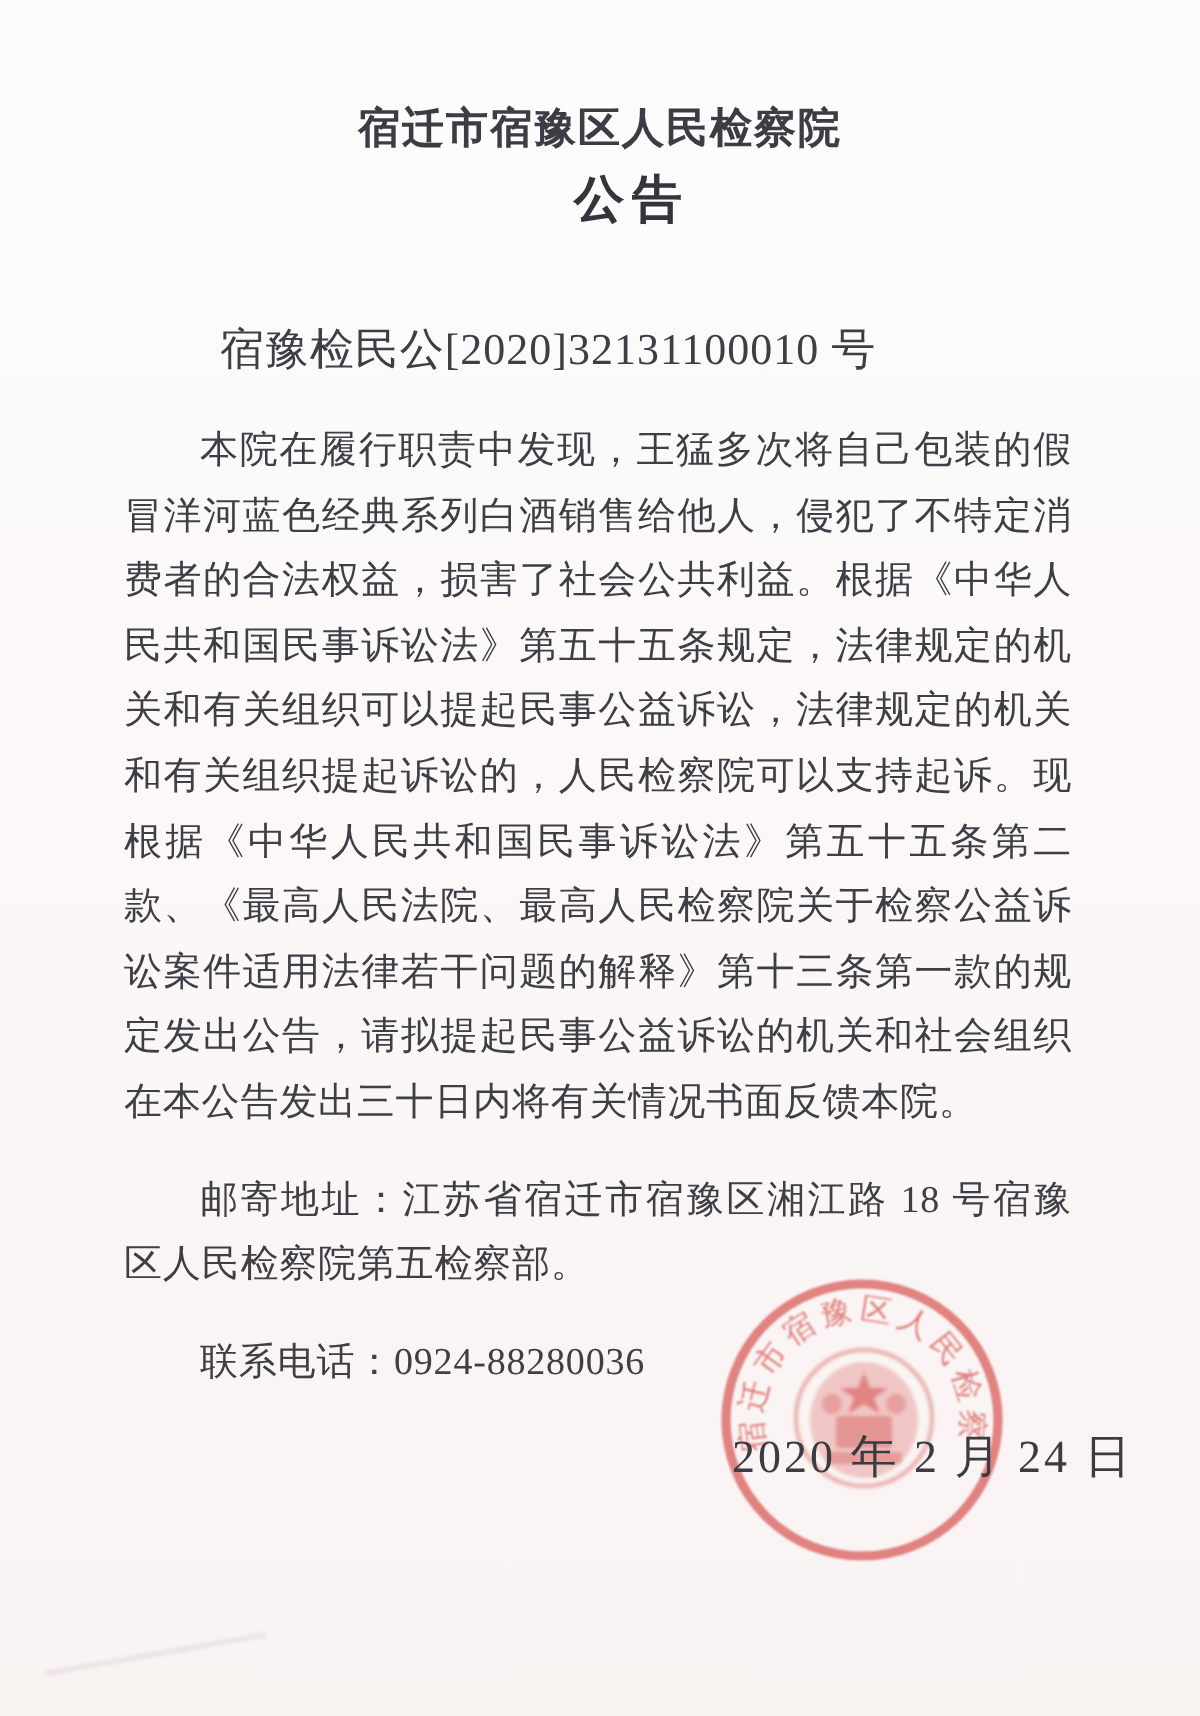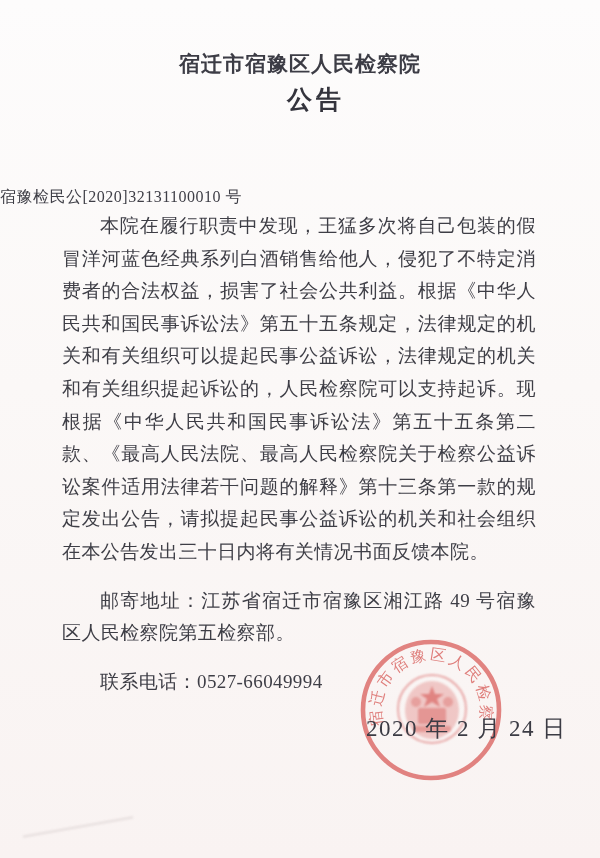--- a/index.html
+++ b/index.html
@@ -25,7 +25,7 @@
   }
   .doc-number{
     position:absolute;top:160px;left:0;right:52px;
-    text-align:left;font-size:16px;color:#3e3e46;letter-spacing:0.5px;margin-top:27px;
+    text-align:center;font-size:22px;color:#3e3e46;letter-spacing:0.5px;
   }
   .body-block{
     position:absolute;top:194px;left:46px;width:506px;

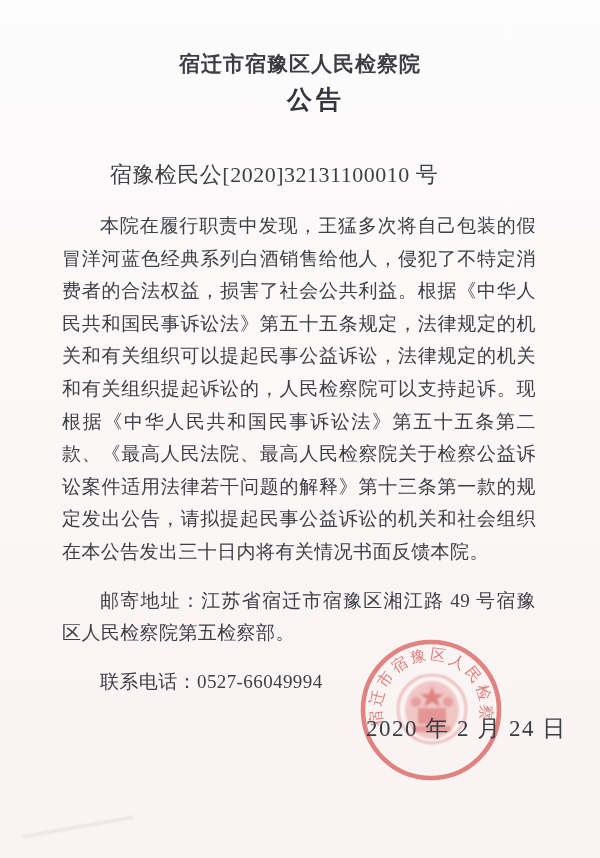--- a/index.html
+++ b/index.html
@@ -62,7 +62,7 @@
 
   <div class="body-block">
     <p>本院在履行职责中发现，王猛多次将自己包装的假冒洋河蓝色经典系列白酒销售给他人，侵犯了不特定消费者的合法权益，损害了社会公共利益。根据《中华人民共和国民事诉讼法》第五十五条规定，法律规定的机关和有关组织可以提起民事公益诉讼，法律规定的机关和有关组织提起诉讼的，人民检察院可以支持起诉。现根据《中华人民共和国民事诉讼法》第五十五条第二款、《最高人民法院、最高人民检察院关于检察公益诉讼案件适用法律若干问题的解释》第十三条第一款的规定发出公告，请拟提起民事公益诉讼的机关和社会组织在本公告发出三十日内将有关情况书面反馈本院。</p>
-    <p>邮寄地址：江苏省宿迁市宿豫区湘江路 49 号宿豫区人民检察院第五检察部。</p>
+    <p>邮寄地址：江苏省宿迁市宿豫区湘江路 18 号宿豫区人民检察院第五检察部。</p>
     <p>联系电话：0527-66049994</p>
   </div>
 

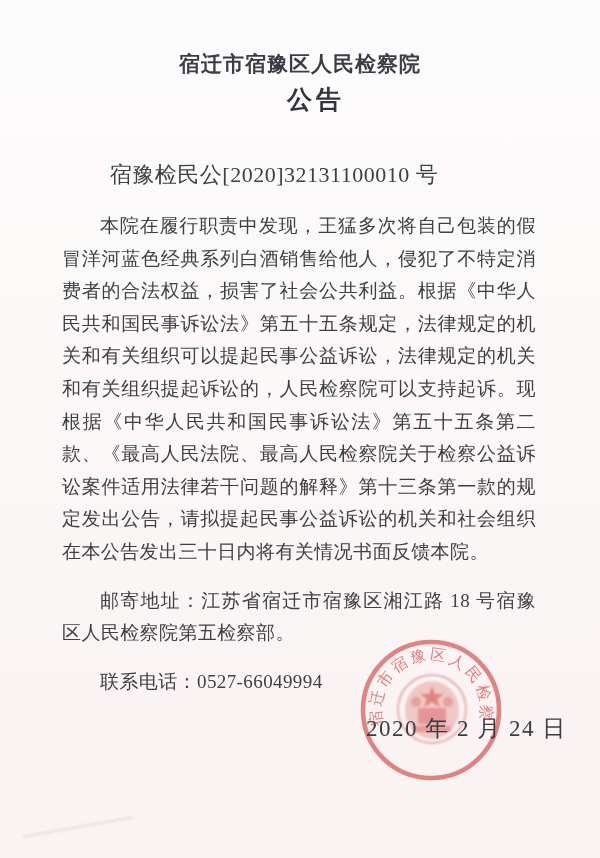--- a/index.html
+++ b/index.html
@@ -63,7 +63,7 @@
   <div class="body-block">
     <p>本院在履行职责中发现，王猛多次将自己包装的假冒洋河蓝色经典系列白酒销售给他人，侵犯了不特定消费者的合法权益，损害了社会公共利益。根据《中华人民共和国民事诉讼法》第五十五条规定，法律规定的机关和有关组织可以提起民事公益诉讼，法律规定的机关和有关组织提起诉讼的，人民检察院可以支持起诉。现根据《中华人民共和国民事诉讼法》第五十五条第二款、《最高人民法院、最高人民检察院关于检察公益诉讼案件适用法律若干问题的解释》第十三条第一款的规定发出公告，请拟提起民事公益诉讼的机关和社会组织在本公告发出三十日内将有关情况书面反馈本院。</p>
     <p>邮寄地址：江苏省宿迁市宿豫区湘江路 18 号宿豫区人民检察院第五检察部。</p>
-    <p>联系电话：0527-66049994</p>
+    <p>联系电话：0924-88280036</p>
   </div>
 
   <svg class="seal" viewBox="0 0 150 150" xmlns="http://www.w3.org/2000/svg">

